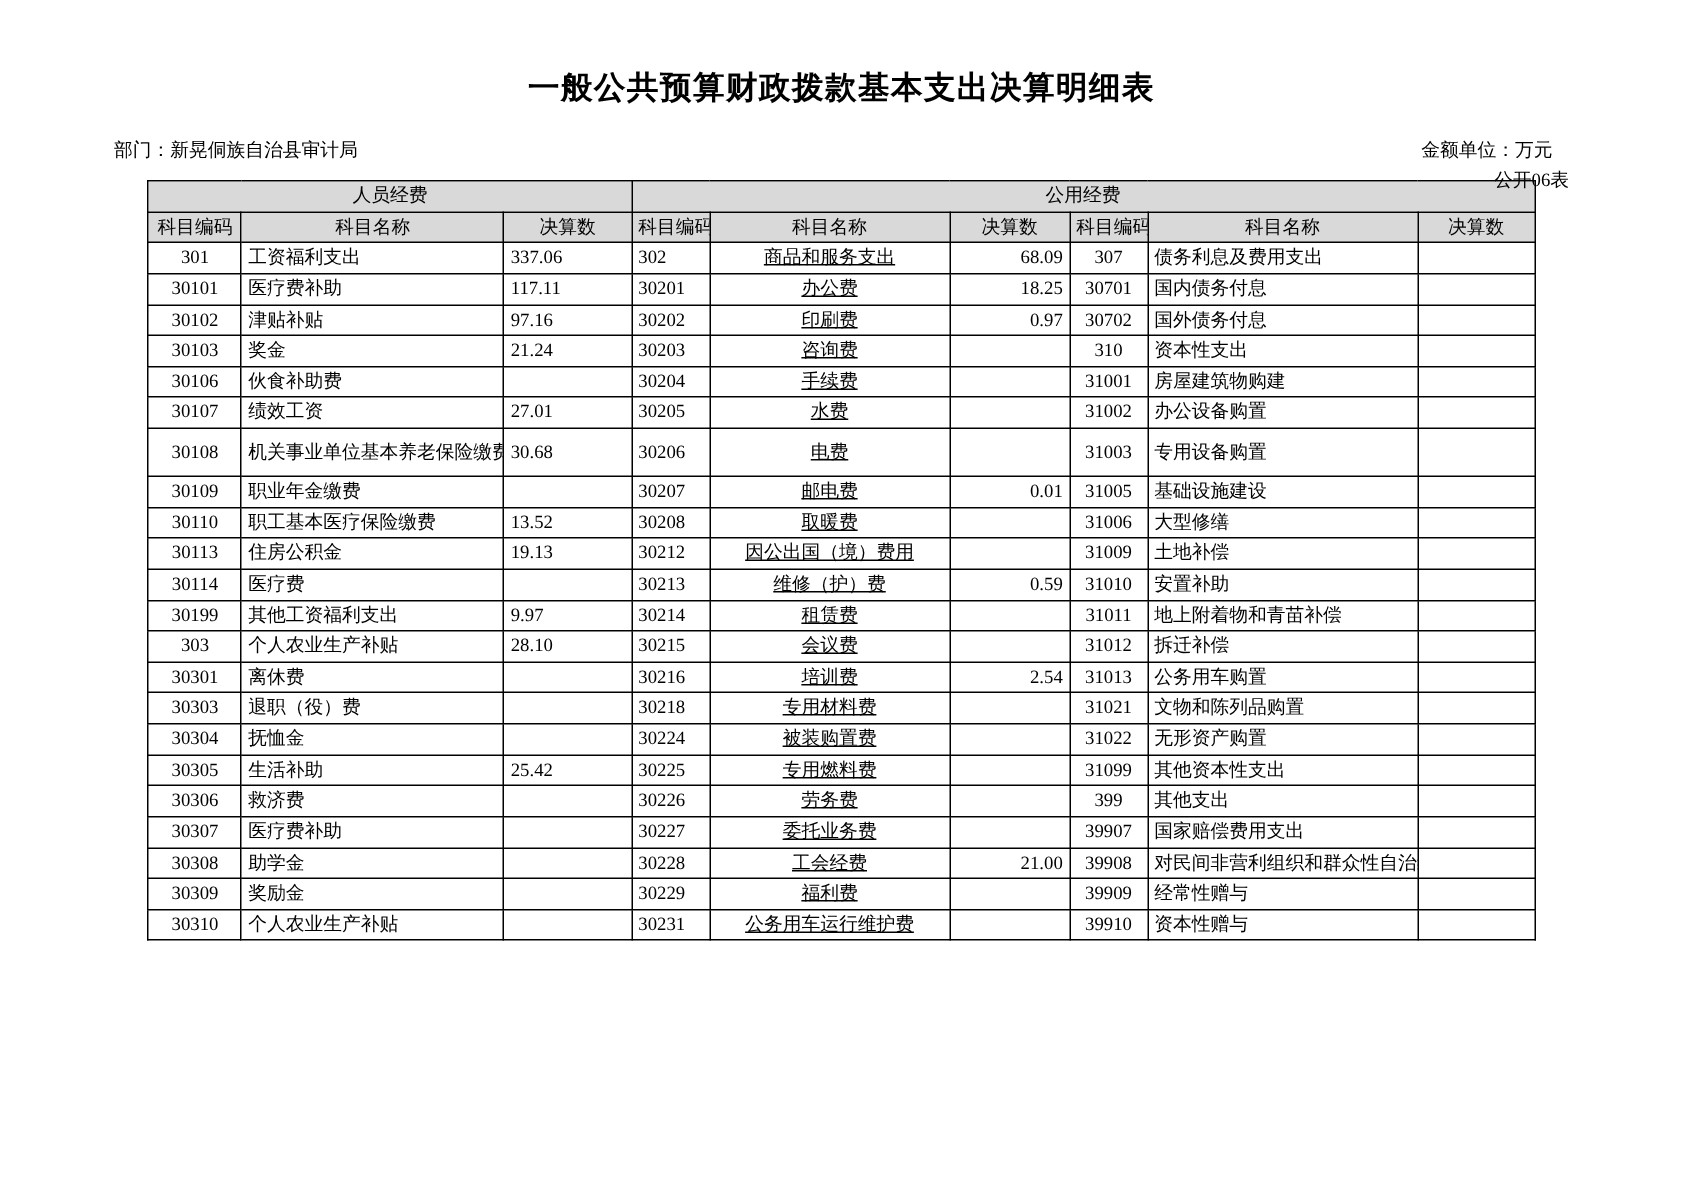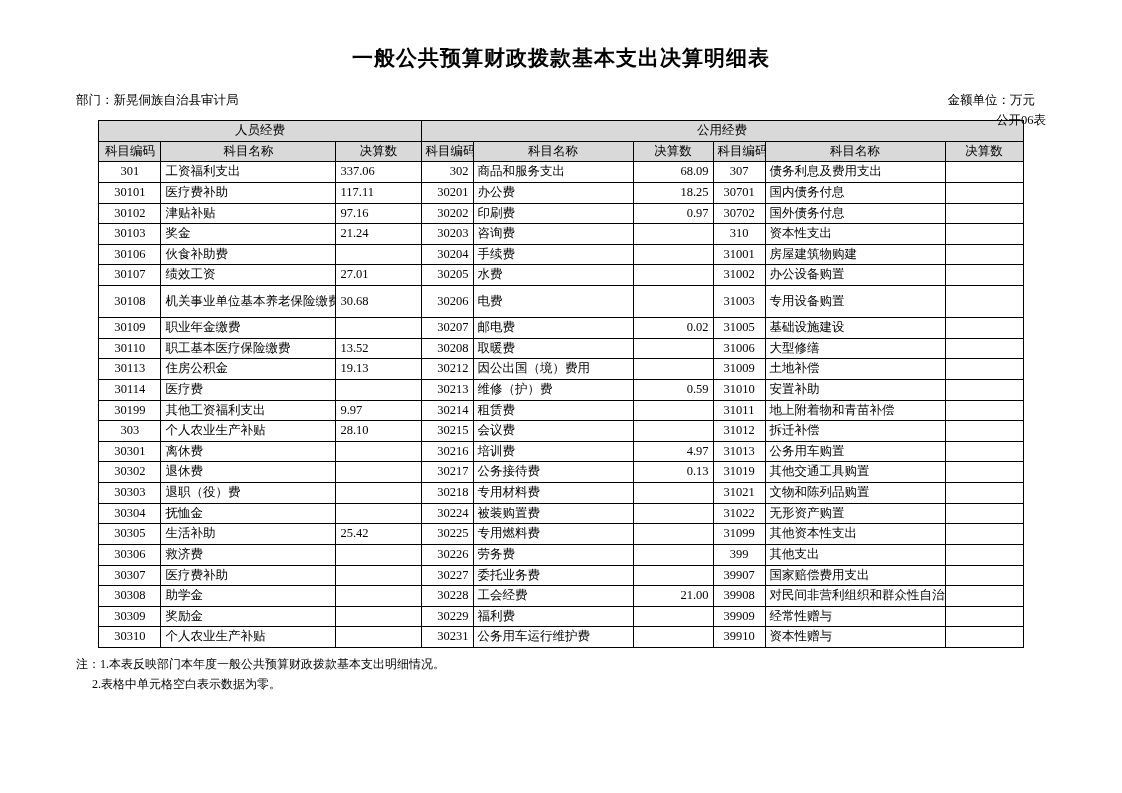--- a/index.html
+++ b/index.html
@@ -88,7 +88,7 @@
   .c-code { width: 62px; text-align: center; }
   .c-name { width: 175px; text-align: left; }
   .c-num  { width: 85px; padding-right: 6px; }
-  .c-code2 { width: 52px; text-align: right; font-family: Liberation Serif, serif; }
+  .c-code2 { width: 52px; text-align: left; font-family: Liberation Serif, serif; }
   .c-name2 { width: 160px; text-align: left; }
   .c-num2  { width: 80px; text-align: right; padding-right: 6px; }
   .c-code3 { width: 52px; text-align: center; }

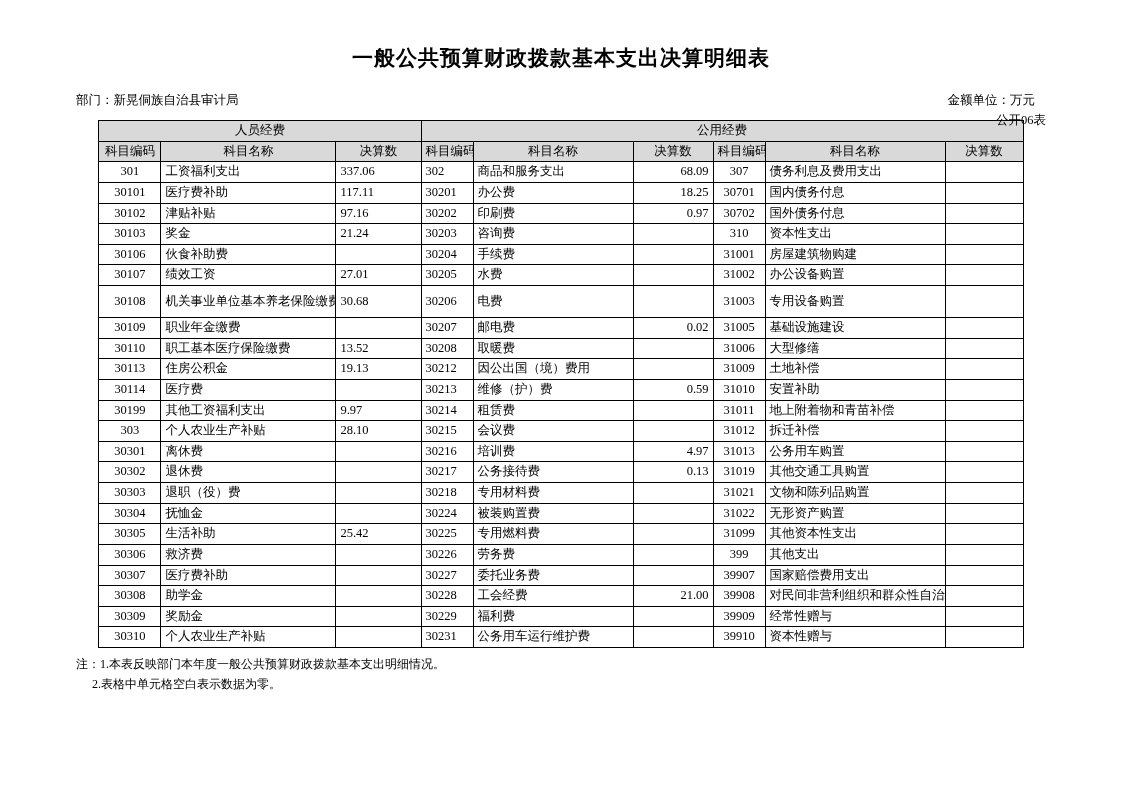--- a/index.html
+++ b/index.html
@@ -89,7 +89,7 @@
   .c-name { width: 175px; text-align: left; }
   .c-num  { width: 85px; padding-right: 6px; }
   .c-code2 { width: 52px; text-align: left; font-family: Liberation Serif, serif; }
-  .c-name2 { width: 160px; text-align: left; }
+  .c-name2 { width: 160px; text-align: center; text-decoration: underline; }
   .c-num2  { width: 80px; text-align: right; padding-right: 6px; }
   .c-code3 { width: 52px; text-align: center; }
   .c-name3 { width: 180px; text-align: left; }

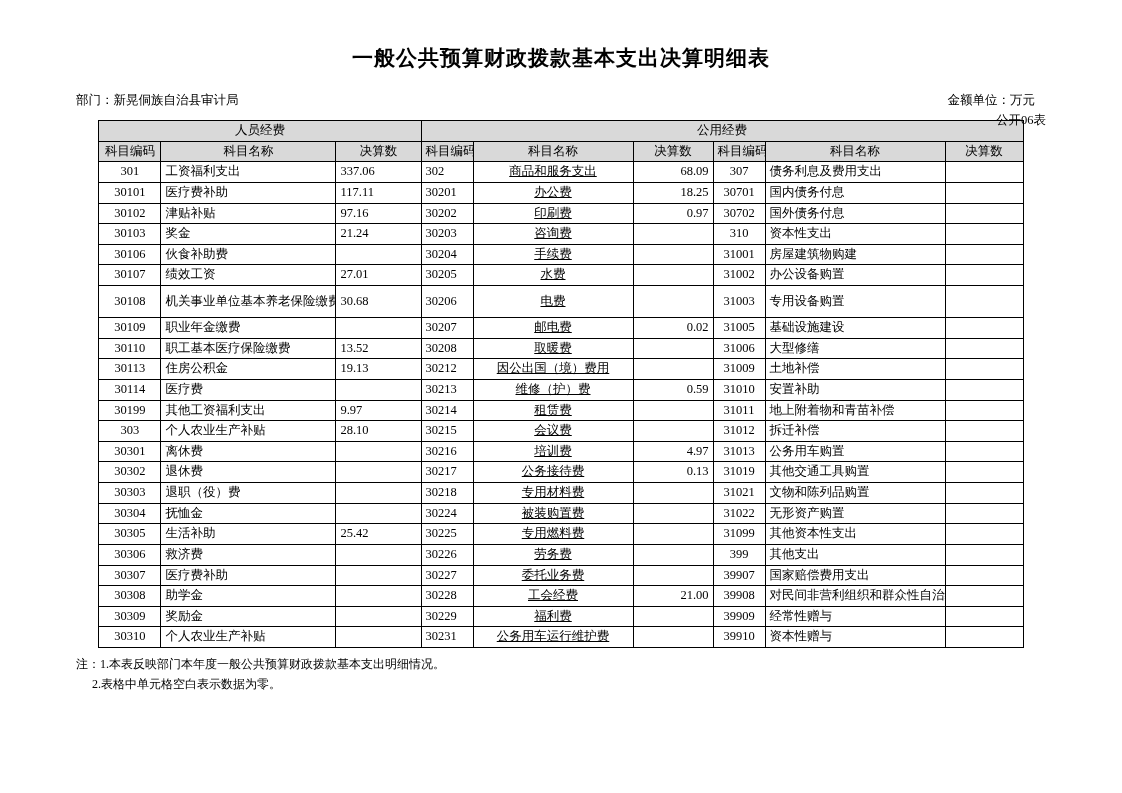--- a/index.html
+++ b/index.html
@@ -228,7 +228,7 @@
           <td class="c-num"></td>
           <td class="c-code2">30207</td>
           <td class="c-name2">邮电费</td>
-          <td class="c-num2">0.02</td>
+          <td class="c-num2">0.01</td>
           <td class="c-code3">31005</td>
           <td class="c-name3">基础设施建设</td>
           <td class="c-num3"></td>

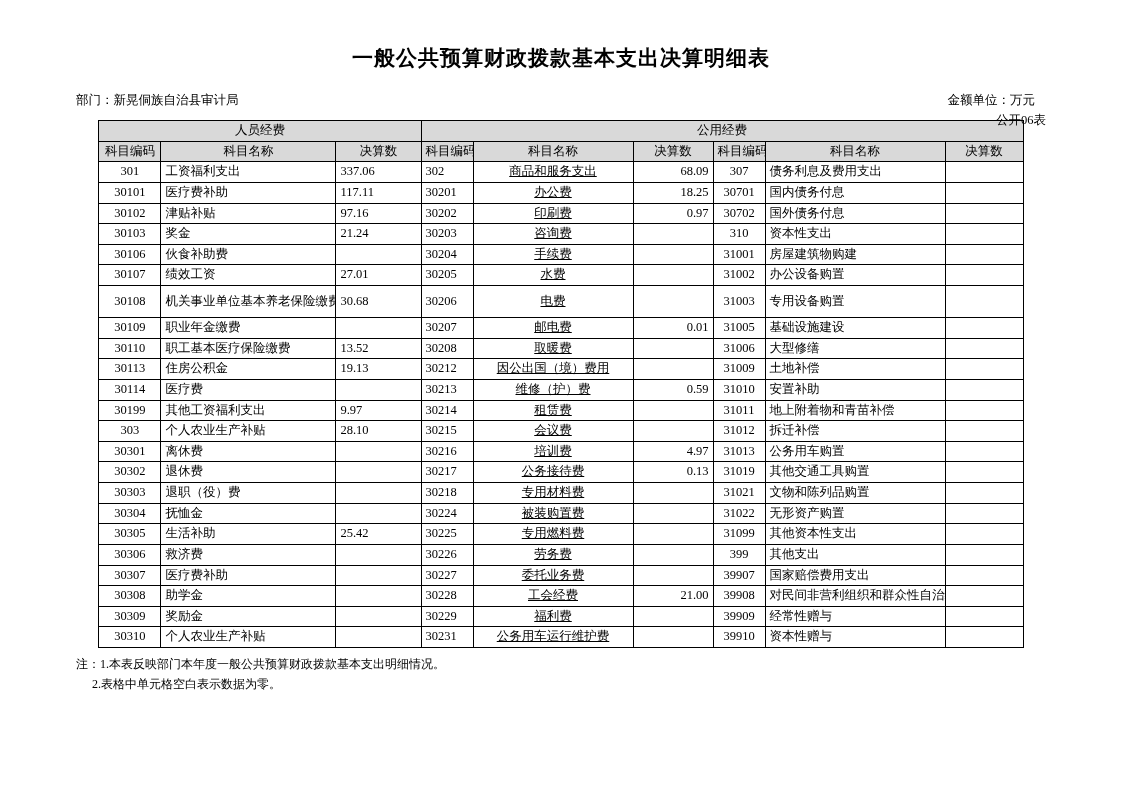--- a/index.html
+++ b/index.html
@@ -294,7 +294,7 @@
           <td class="c-num"></td>
           <td class="c-code2">30216</td>
           <td class="c-name2">培训费</td>
-          <td class="c-num2">4.97</td>
+          <td class="c-num2">2.54</td>
           <td class="c-code3">31013</td>
           <td class="c-name3">公务用车购置</td>
           <td class="c-num3"></td>

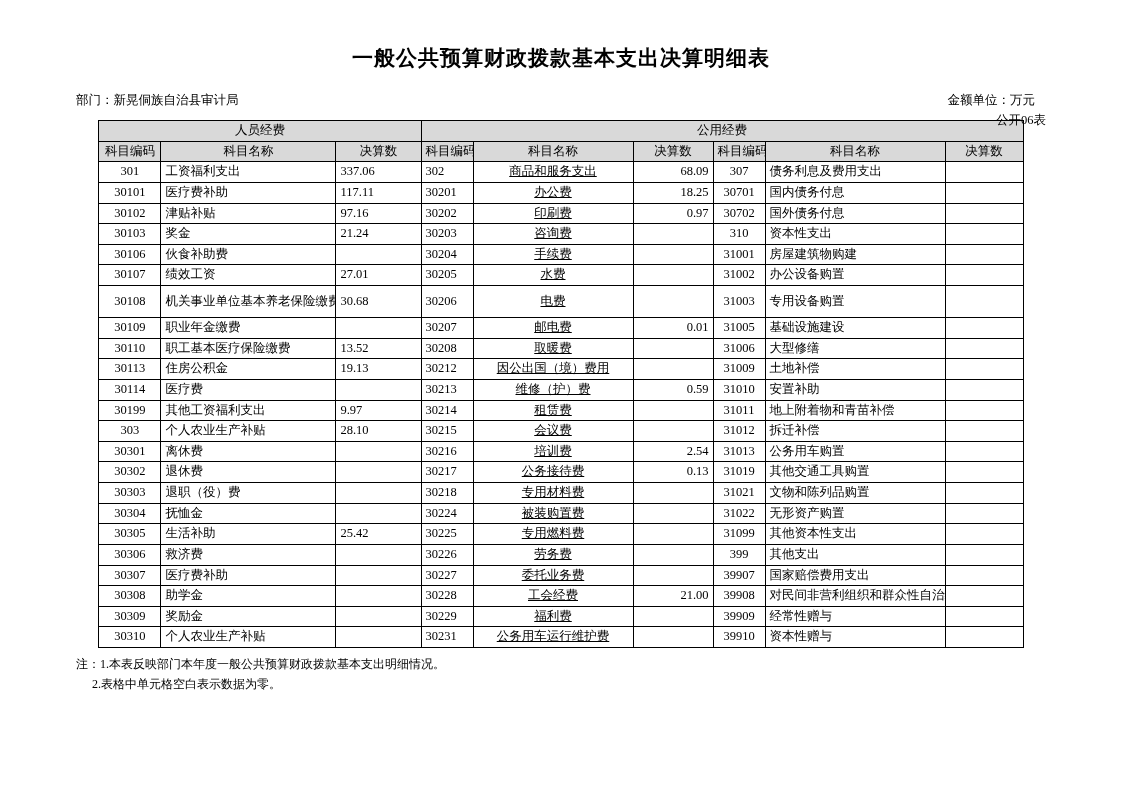--- a/index.html
+++ b/index.html
@@ -300,17 +300,6 @@
           <td class="c-num3"></td>
         </tr>
         <tr>
-          <td class="c-code">30302</td>
-          <td class="c-name">退休费</td>
-          <td class="c-num"></td>
-          <td class="c-code2">30217</td>
-          <td class="c-name2">公务接待费</td>
-          <td class="c-num2">0.13</td>
-          <td class="c-code3">31019</td>
-          <td class="c-name3">其他交通工具购置</td>
-          <td class="c-num3"></td>
-        </tr>
-        <tr>
           <td class="c-code">30303</td>
           <td class="c-name">退职（役）费</td>
           <td class="c-num"></td>

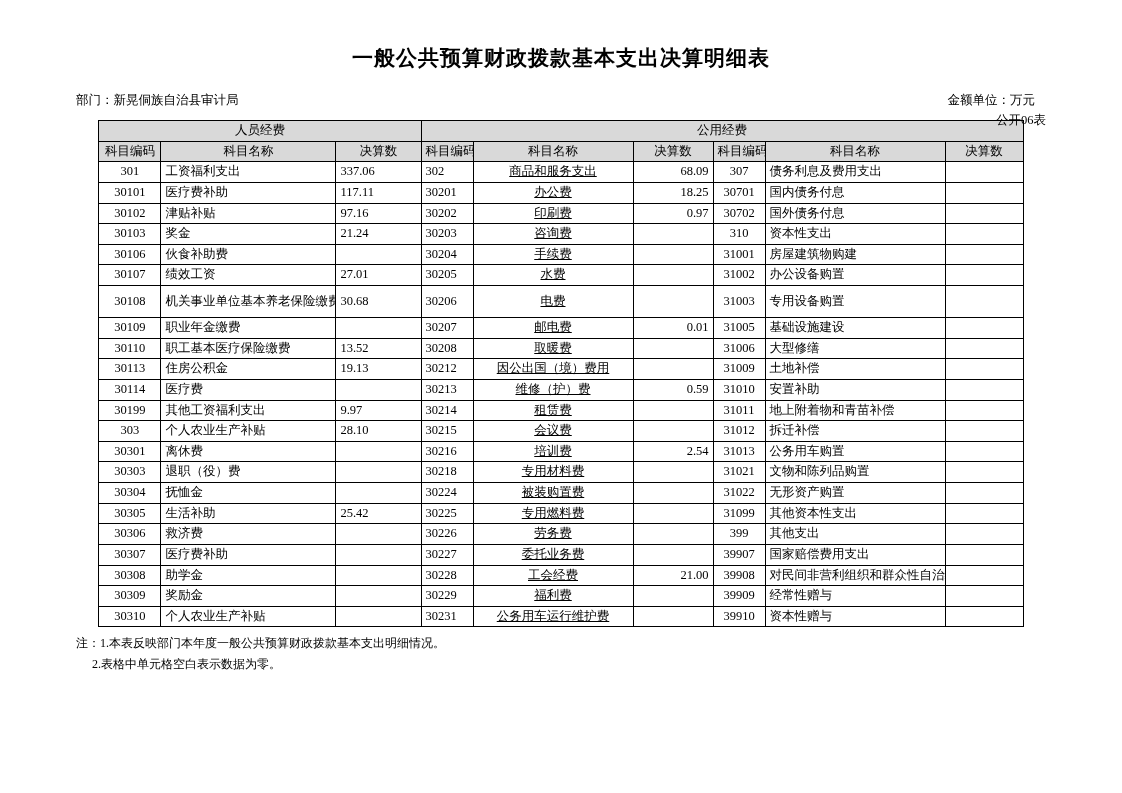--- a/index.html
+++ b/index.html
@@ -390,10 +390,6 @@
       </tbody>
   </table>
 
-  <div class="notes">
-    <div>注：1.本表反映部门本年度一般公共预算财政拨款基本支出明细情况。</div>
-    <div class="n2">2.表格中单元格空白表示数据为零。</div>
-  </div>
 
 </div>
 

